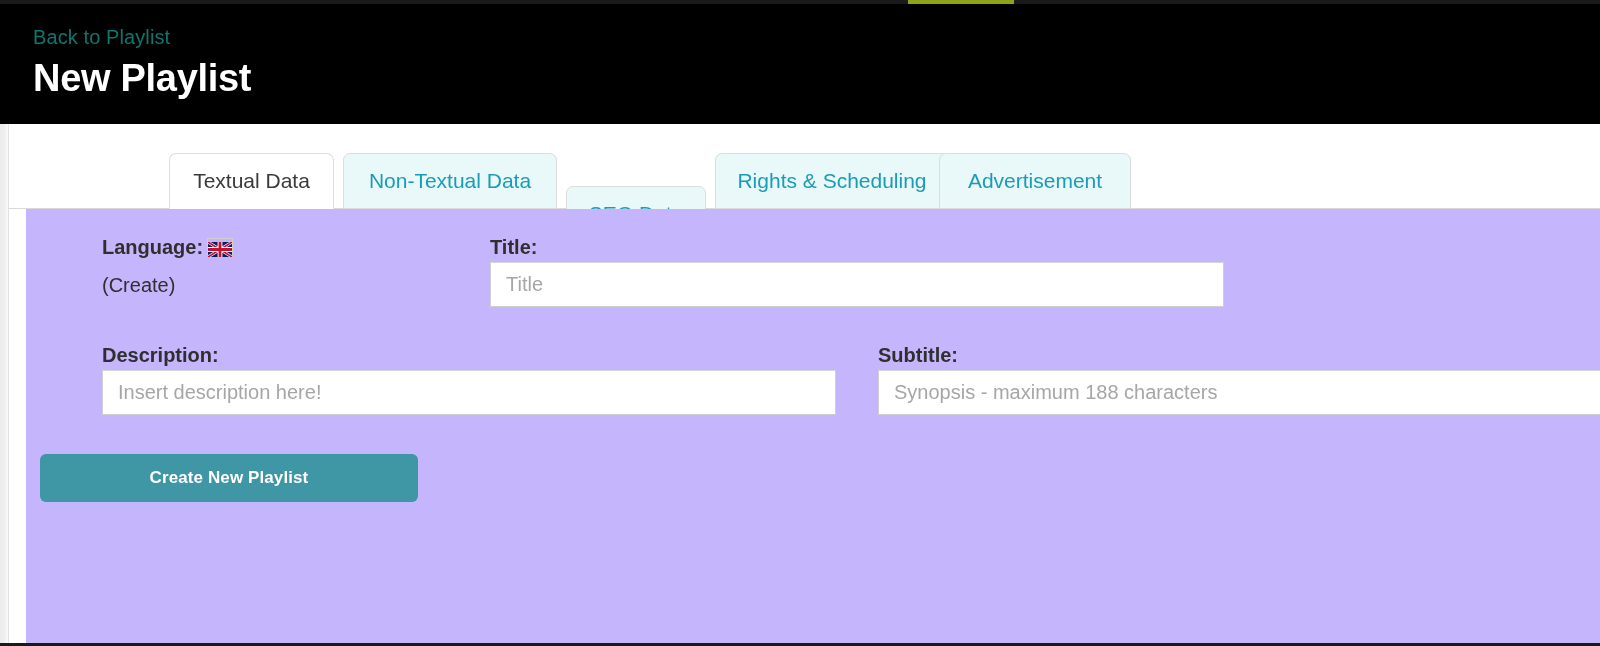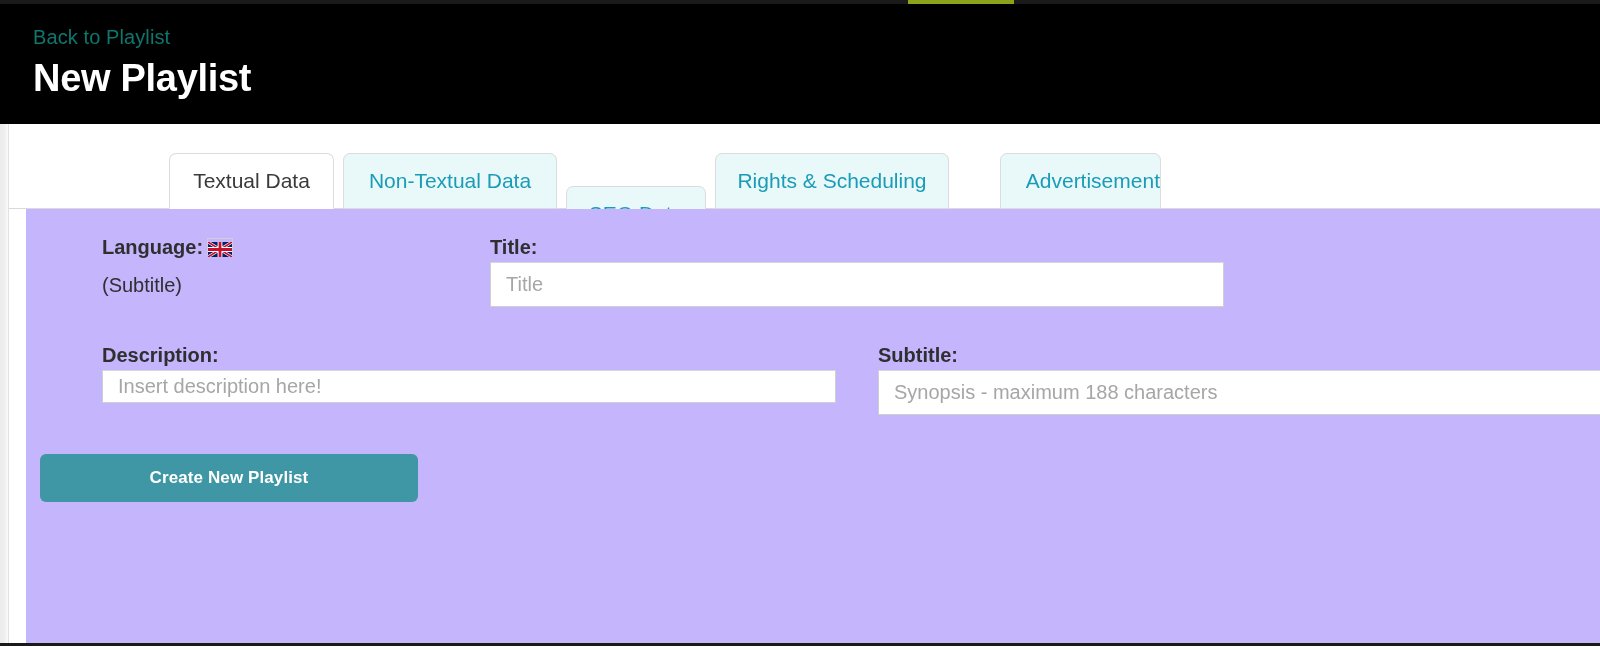--- a/index.html
+++ b/index.html
@@ -226,7 +226,7 @@
       <div class="tab" style="left:706px; width:234px;">
         <span>Rights &amp; Scheduling</span>
       </div>
-      <div class="tab" style="left:991px; width:161px;justify-content:flex-end;">
+      <div class="tab" style="left:930px; width:192px;">
         <span>Advertisement</span>
       </div>
     </div>

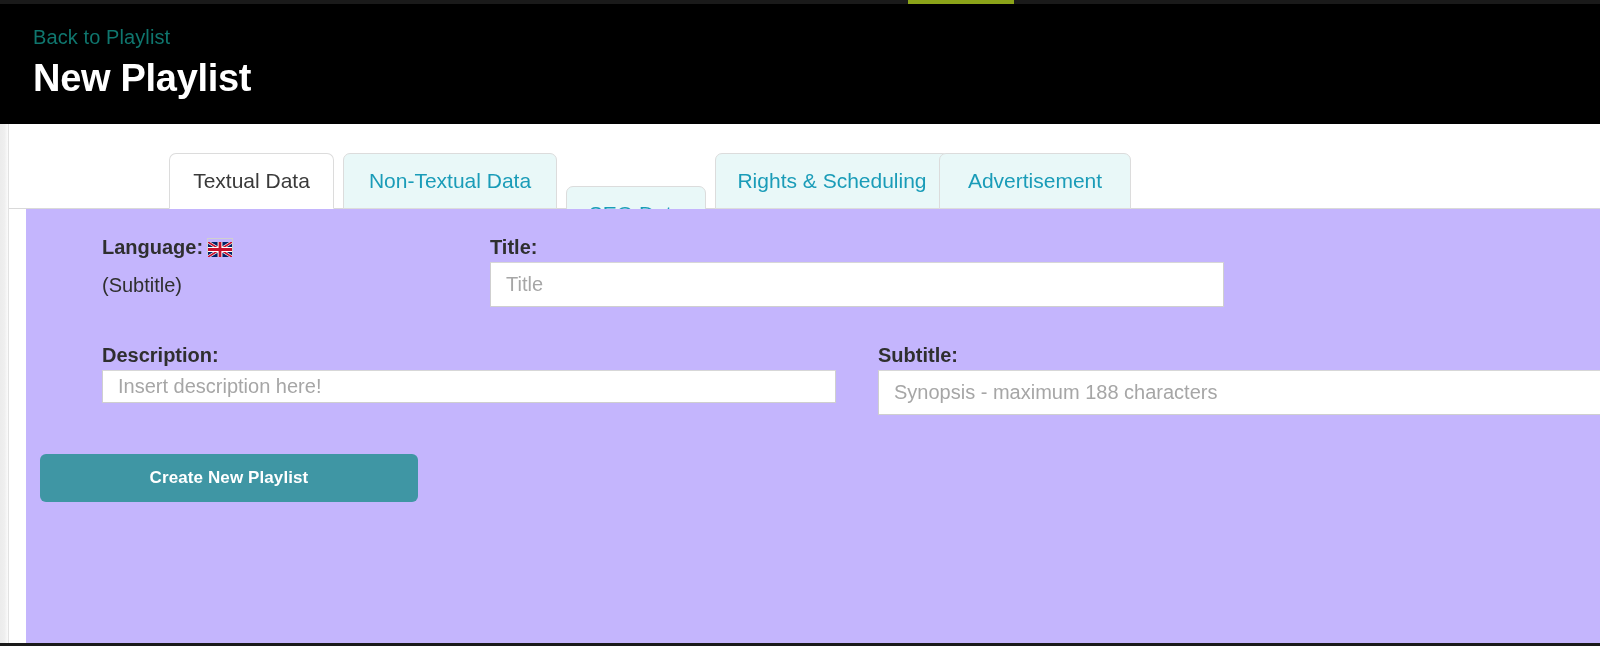--- a/index.html
+++ b/index.html
@@ -244,7 +244,7 @@
           </svg>
         </span>
       </div>
-      <div class="lang-sub" style="left:76px; top:65px;">(Subtitle)</div>
+      <div class="lang-sub" style="left:76px; top:65px;">(Create)</div>
 
       <div class="field-label" style="left:464px; top:27px;">Title:</div>
       <input class="text-input" style="left: 464px; top: 53px; width: 734px; height: 45px;" type="text" placeholder="Title">

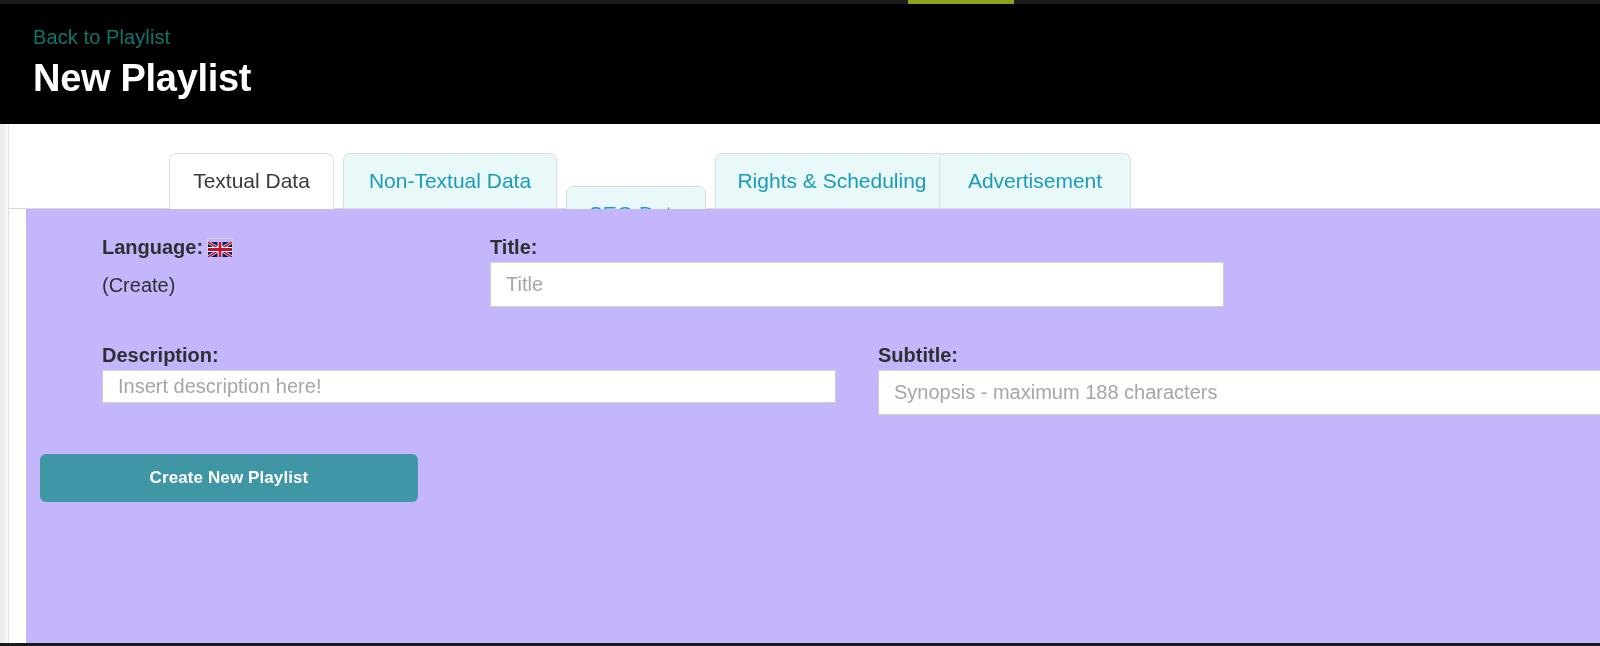--- a/index.html
+++ b/index.html
@@ -250,7 +250,7 @@
       <input class="text-input" style="left: 464px; top: 53px; width: 734px; height: 45px;" type="text" placeholder="Title">
 
       <div class="field-label" style="left:76px; top:135px;">Description:</div>
-      <input class="text-input" style="left: 76px; top: 161px; width: 734px; height: 33px;" type="text" placeholder="Insert description here!">
+      <input class="text-input" style="left: 76px; top: 161px; width: 734px; height: 45px;" type="text" placeholder="Insert description here!">
 
       <div class="field-label" style="left:852px; top:135px;">Subtitle:</div>
       <input class="text-input" style="left: 852px; top: 161px; width: 734px; height: 45px;" type="text" placeholder="Synopsis - maximum 188 characters">

